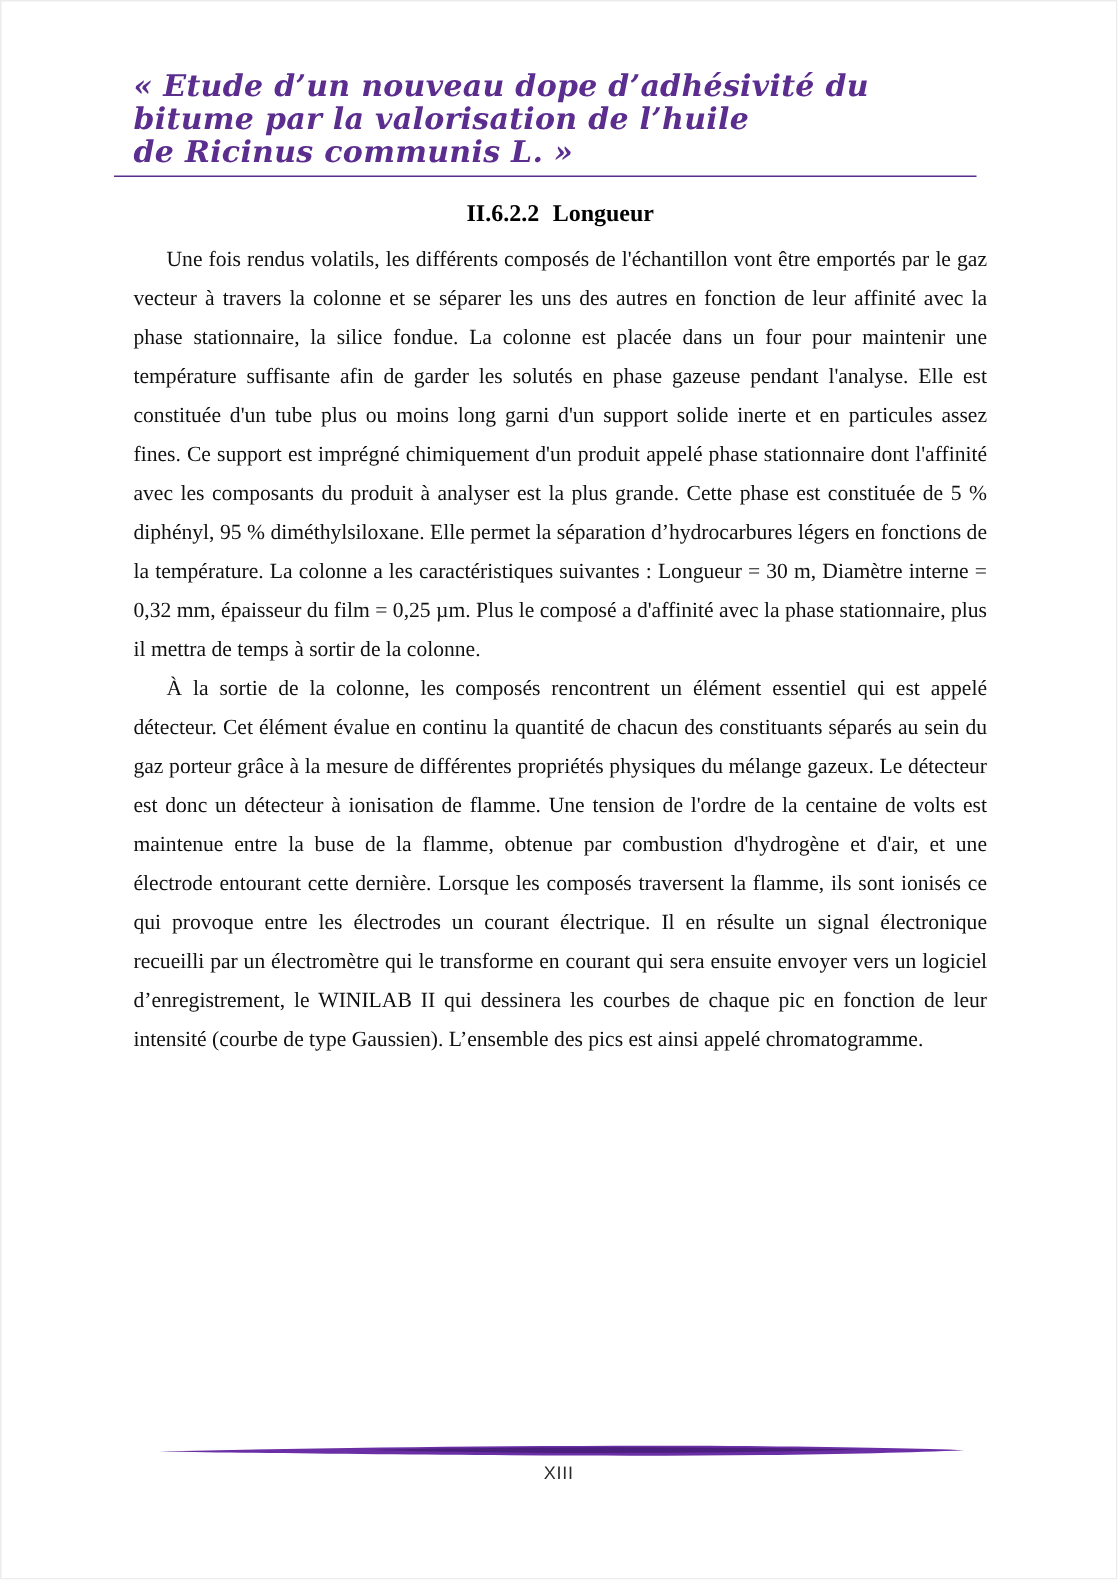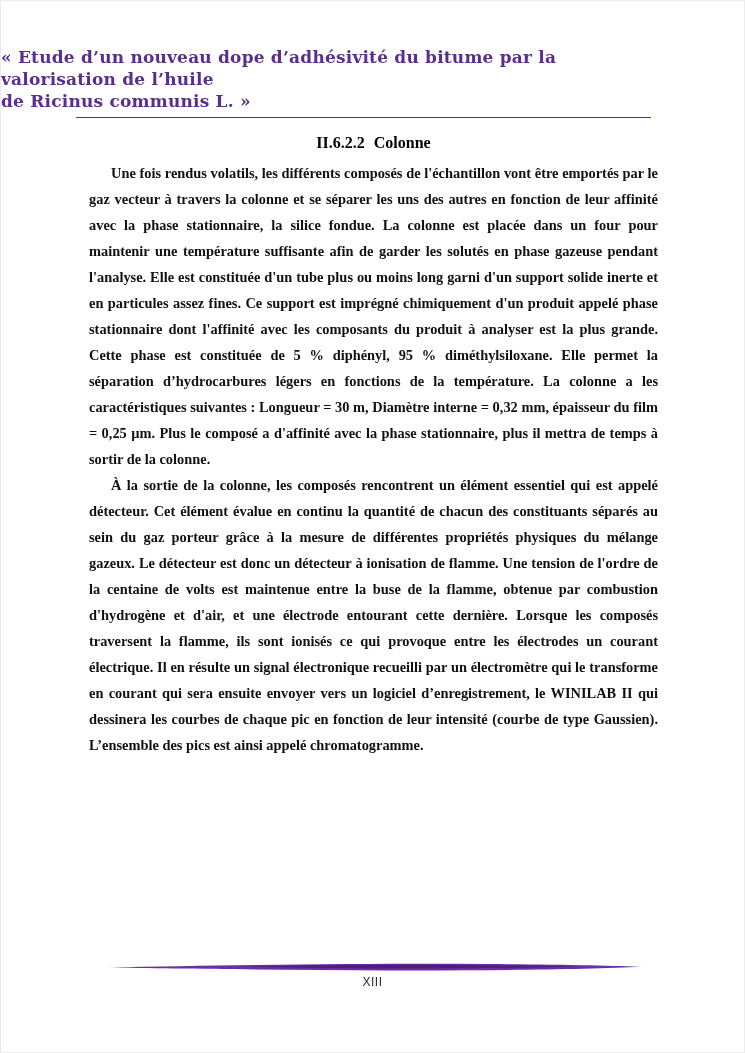--- a/index.html
+++ b/index.html
@@ -17,10 +17,12 @@
   
   .header { position: absolute; top: 45px; left: 0; width: 100%; }
   .header-title {
+    margin-left: 88px;
     width: 569px;
     font-family: "DejaVu Serif", serif;
+    font-style: italic;
     font-weight: bold;
-    font-size: 17px;
+    font-size: 20px;
     line-height: 22px;
     color: var(--accent, #5b2d8e);
     letter-spacing: 0.2px;

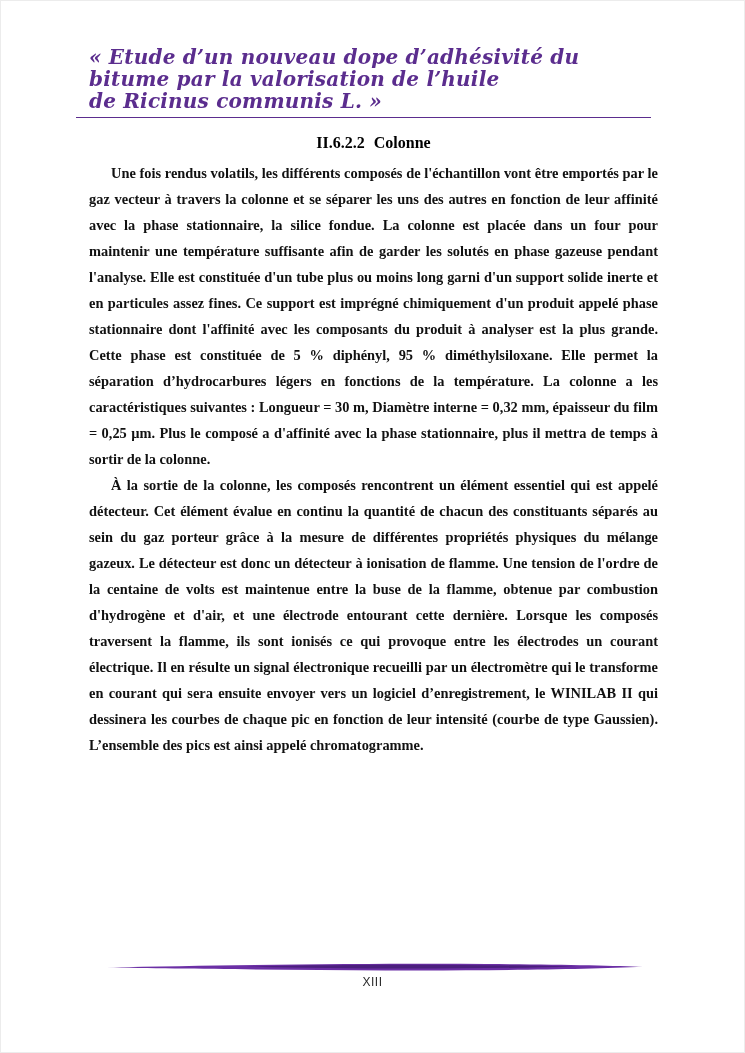--- a/index.html
+++ b/index.html
@@ -95,7 +95,7 @@
   <main class="doc-body">
 
     <section class="section">
-      <h2 class="section-heading"><span class="heading-number">II.6.2.2</span><span class="heading-title">Colonne</span></h2>
+      <h2 class="section-heading"><span class="heading-number">II.6.2.2</span><span class="heading-title">Longueur</span></h2>
       <p class="para">Une fois rendus volatils, les différents composés de l'échantillon vont être emportés par le gaz vecteur à travers la colonne et se séparer les uns des autres en fonction de leur affinité avec la phase stationnaire, la silice fondue. La colonne est placée dans un four pour maintenir une température suffisante afin de garder les solutés en phase gazeuse pendant l'analyse. Elle est constituée d'un tube plus ou moins long garni d'un support solide inerte et en particules assez fines. Ce support est imprégné chimiquement d'un produit appelé phase stationnaire dont l'affinité avec les composants du produit à analyser est la plus grande. Cette phase est constituée de 5 % diphényl, 95 % diméthylsiloxane. Elle permet la séparation d’hydrocarbures légers en fonctions de la température. La colonne a les caractéristiques suivantes : Longueur = 30 m, Diamètre interne = 0,32 mm, épaisseur du film = 0,25 µm. Plus le composé a d'affinité avec la phase stationnaire, plus il mettra de temps à sortir de la colonne.</p>
     </section>
 

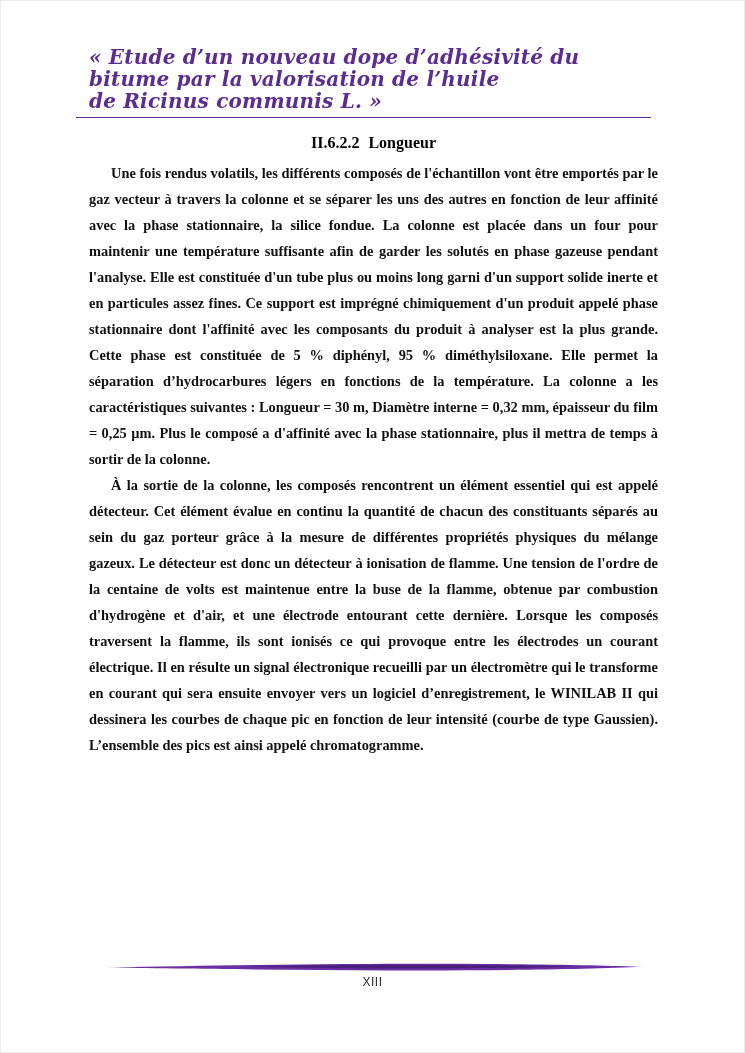--- a/index.html
+++ b/index.html
@@ -60,7 +60,6 @@
     text-align: justify;
     text-indent: 22px;
     color: var(--body-text, #111111);
-    font-weight: bold;
   }
 
   

